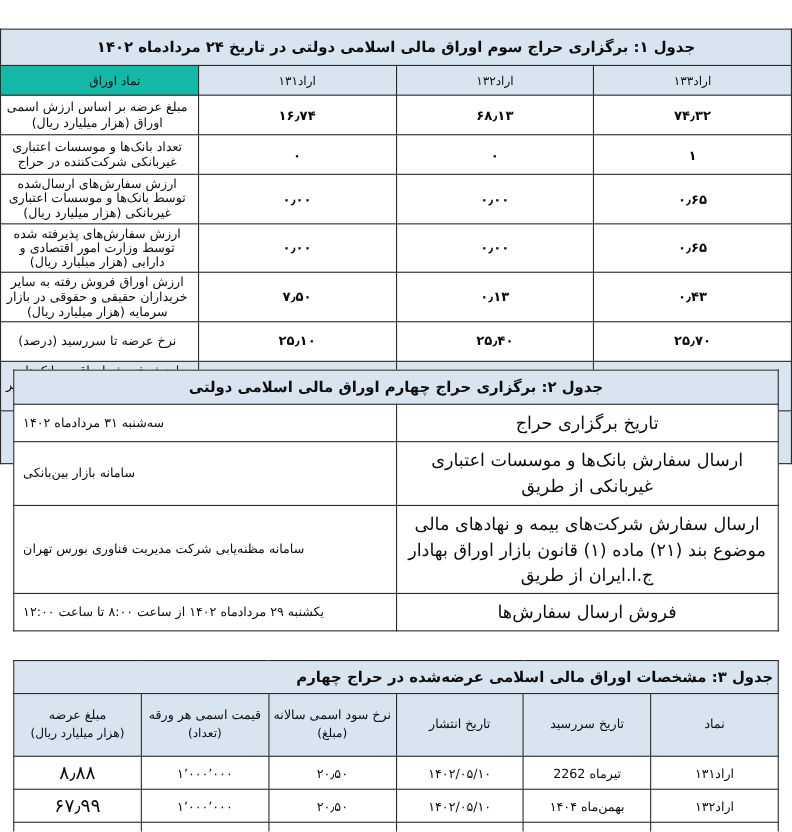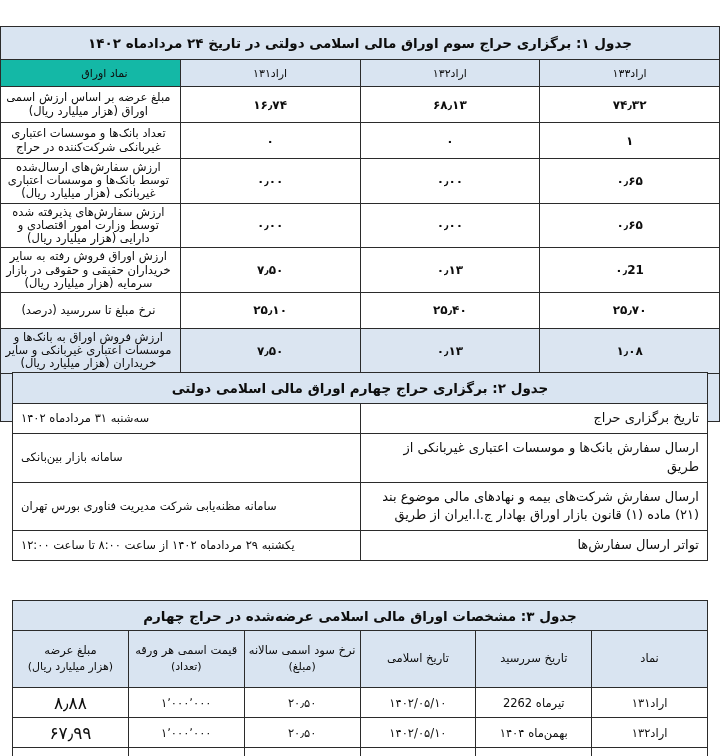--- a/index.html
+++ b/index.html
@@ -203,7 +203,7 @@
           <td class="lbl">ارزش سفارش‌های پذیرفته شده توسط وزارت امور اقتصادی و دارایی (هزار میلیارد ریال)</td>
         </tr>
         <tr>
-          <td class="num">۰٫21</td>
+          <td class="num">۰٫۴۳</td>
           <td class="num">۰٫۱۳</td>
           <td class="num">۷٫۵۰</td>
           <td class="lbl">ارزش اوراق فروش رفته به سایر خریداران حقیقی و حقوقی در بازار سرمایه (هزار میلیارد ریال)</td>

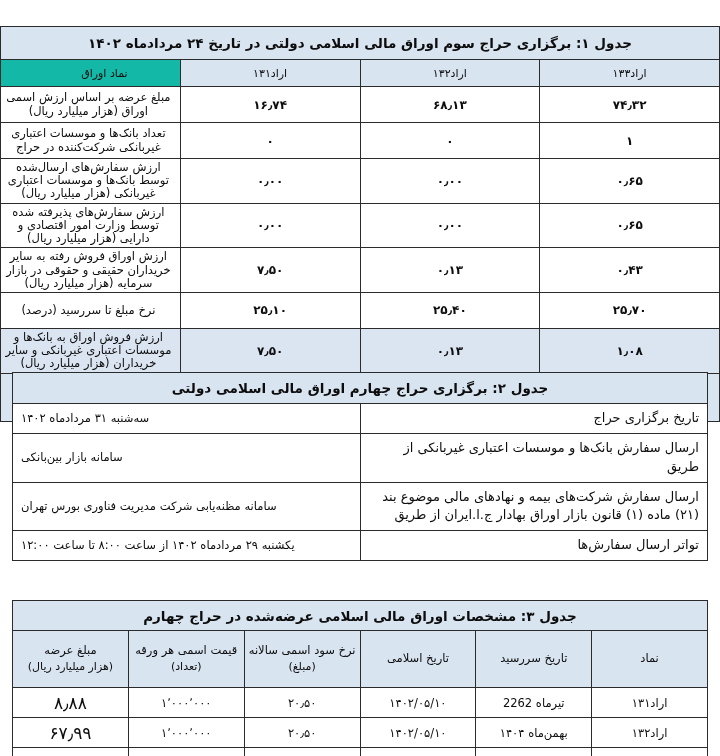--- a/index.html
+++ b/index.html
@@ -212,7 +212,7 @@
           <td class="num">۲۵٫۷۰</td>
           <td class="num">۲۵٫۴۰</td>
           <td class="num">۲۵٫۱۰</td>
-          <td class="lbl">نرخ مبلغ تا سررسید (درصد)</td>
+          <td class="lbl">نرخ عرضه تا سررسید (درصد)</td>
         </tr>
         <tr class="hl">
           <td class="num">۱٫۰۸</td>

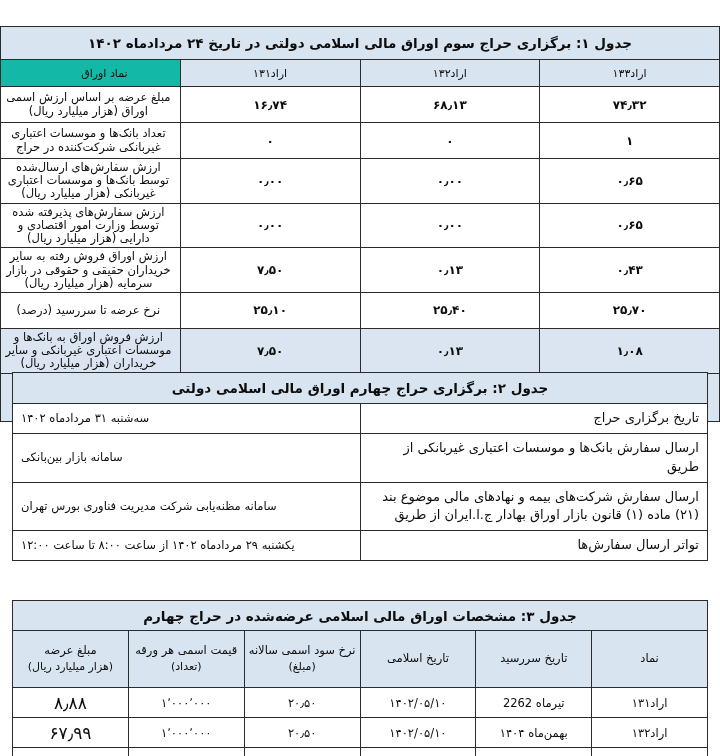--- a/index.html
+++ b/index.html
@@ -102,7 +102,7 @@
     top: 336px;
     width: 696px;
   }
-  #table2 { width: 696px; margin-top: 36px; }
+  #table2 { width: 696px; }
   #table2 .title-cell {
     background: #d9e4f1;
     text-align: center;

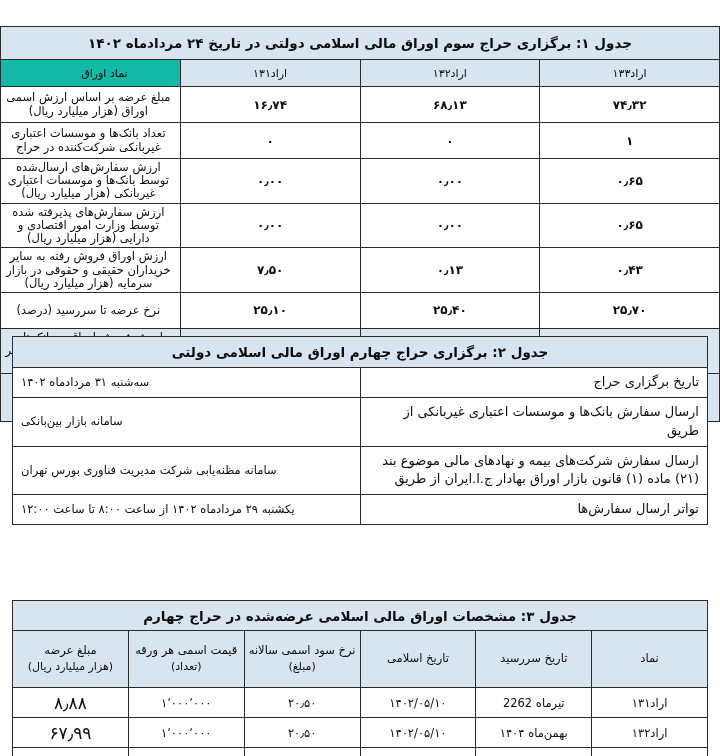--- a/index.html
+++ b/index.html
@@ -111,8 +111,8 @@
     height: 26px;
   }
   #table2 .k {
-    text-align: right;
-    font-size: 13px;
+    text-align: center;
+    font-size: 16px;
     line-height: 1.45;
     padding: 5px 8px;
   }

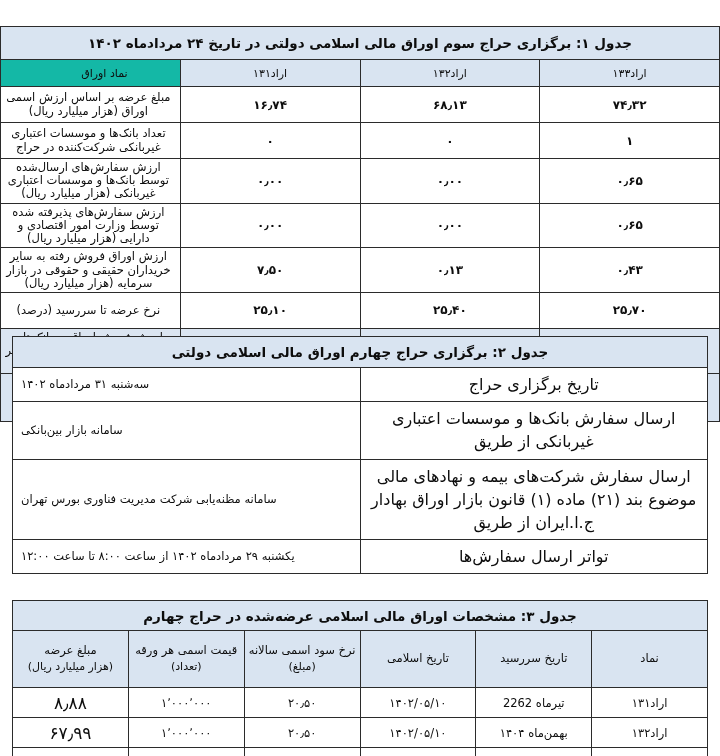--- a/index.html
+++ b/index.html
@@ -248,7 +248,7 @@
           <td class="v">سامانه مظنه‌یابی شرکت مدیریت فناوری بورس تهران</td>
         </tr>
         <tr>
-          <td class="k">تواتر ارسال سفارش‌ها</td>
+          <td class="k">فروش ارسال سفارش‌ها</td>
           <td class="v">یکشنبه ۲۹ مردادماه ۱۴۰۲ از ساعت ۸:۰۰ تا ساعت ۱۲:۰۰</td>
         </tr>
       </tbody>

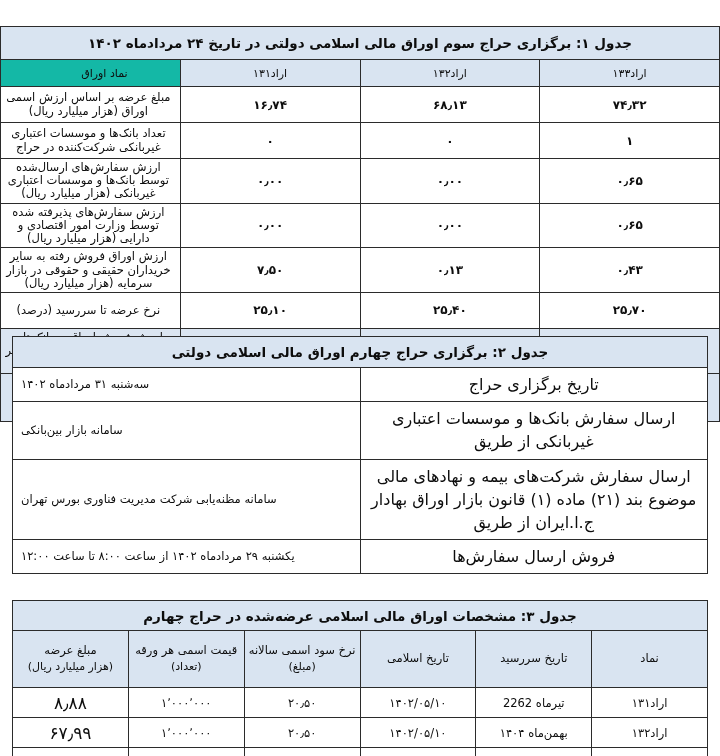--- a/index.html
+++ b/index.html
@@ -133,7 +133,6 @@
   #table3 { width: 696px; }
   #table3 .title-cell {
     background: #d9e4f1;
-    text-align: center;
     font-size: 13.5px;
     font-weight: bold;
     height: 25px;

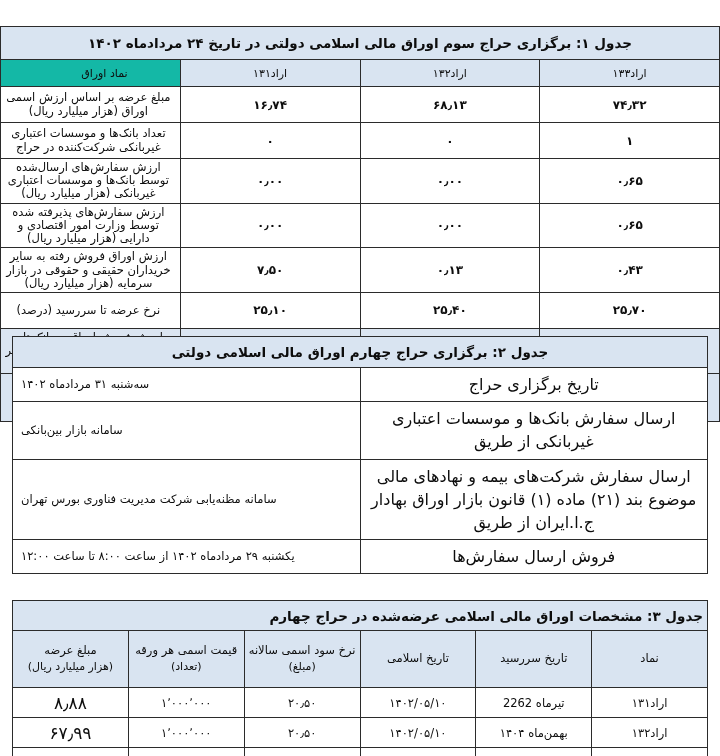--- a/index.html
+++ b/index.html
@@ -268,7 +268,7 @@
             <span>تاریخ سررسید</span>
           </th>
           <th class="hdr" style="width:104px">
-            <span>تاریخ اسلامی</span>
+            <span>تاریخ انتشار</span>
           </th>
           <th class="hdr" style="width:126px">
             <span>نرخ سود اسمی سالانه</span>

